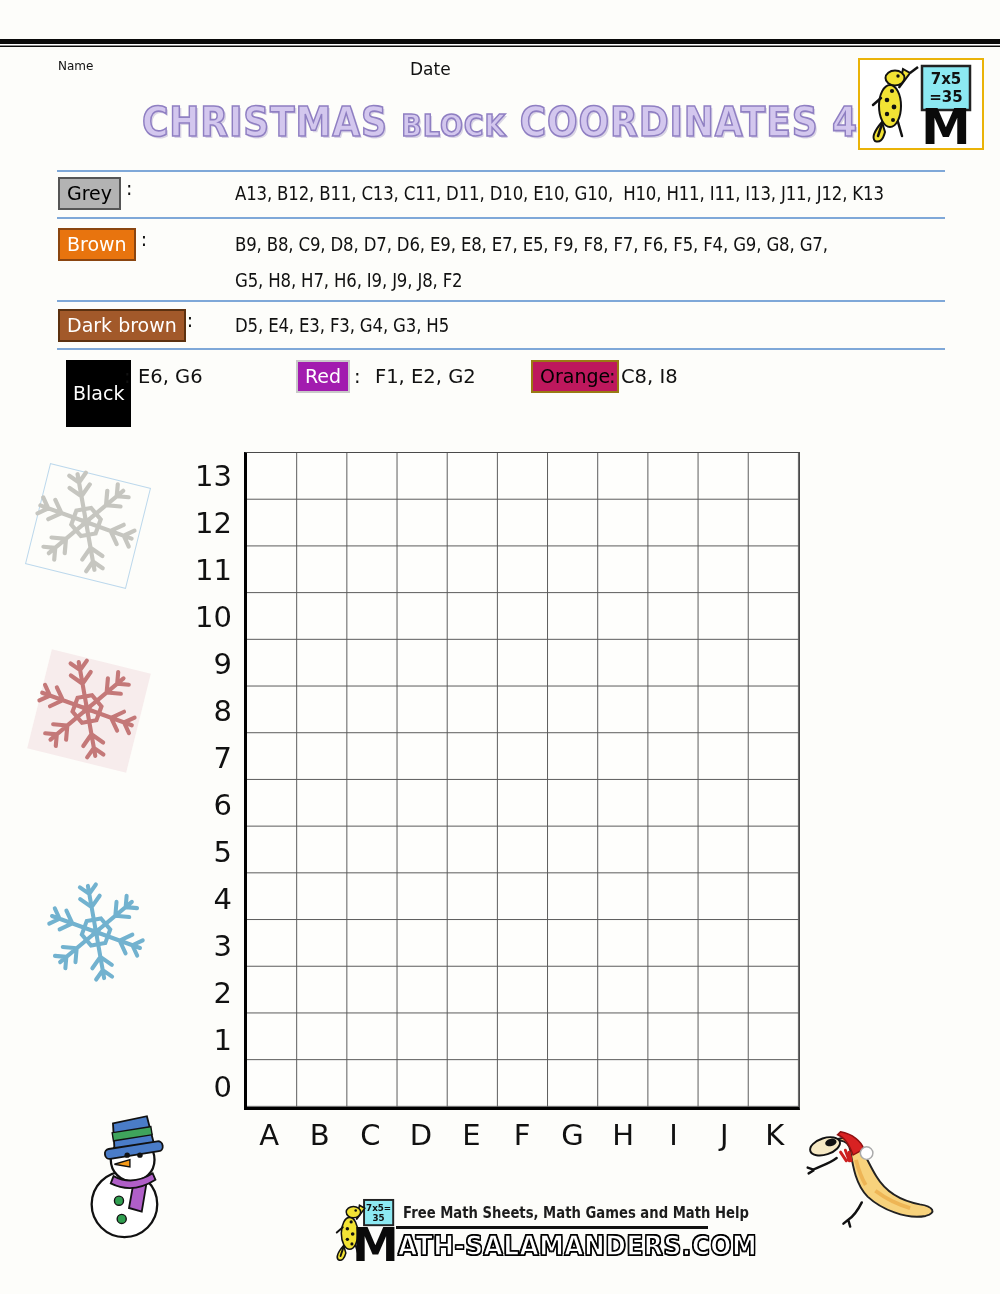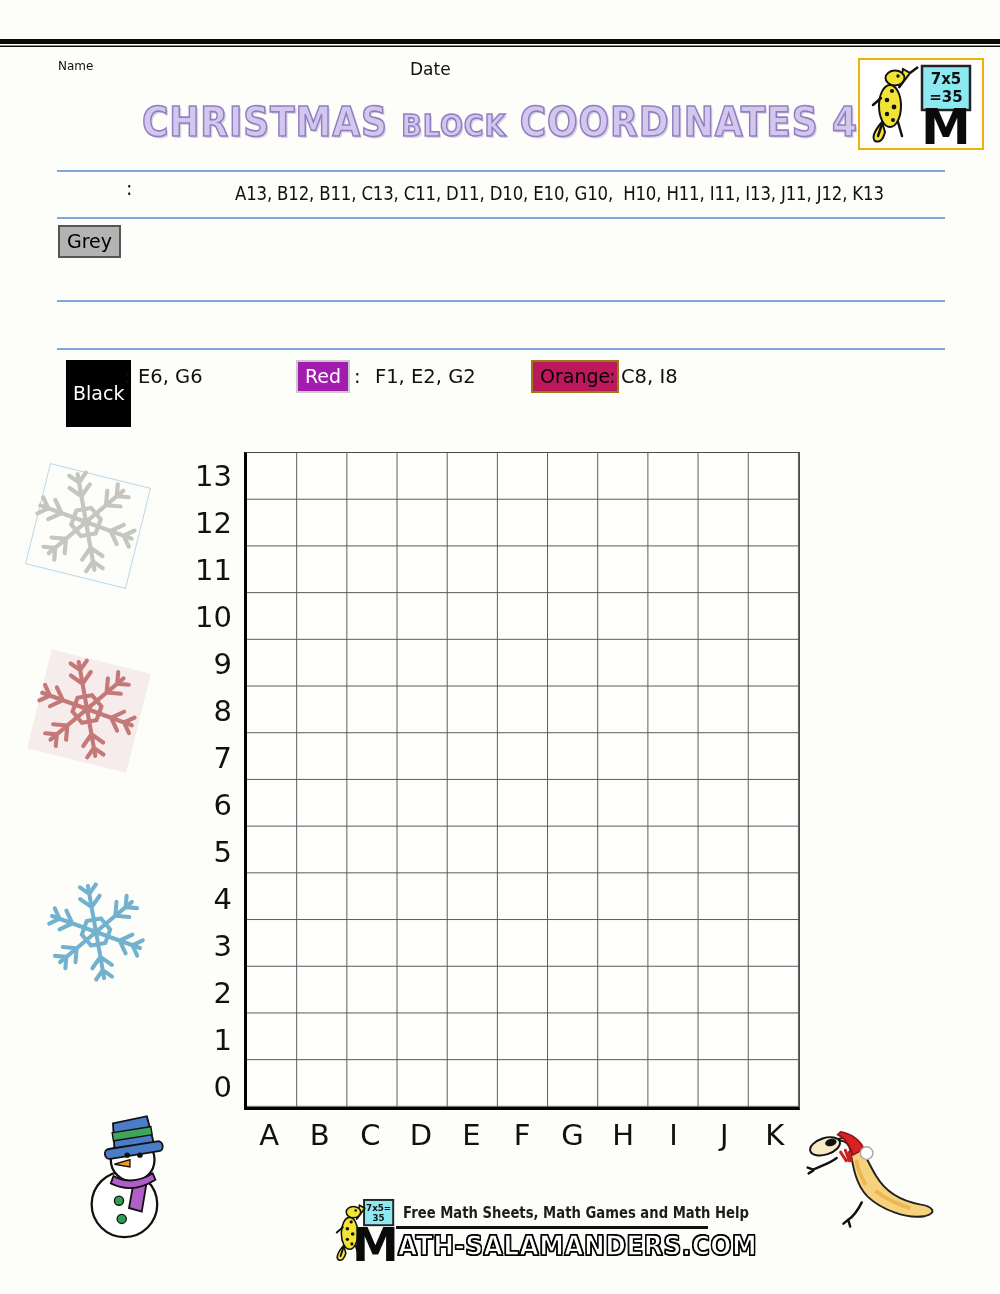--- a/index.html
+++ b/index.html
@@ -51,7 +51,7 @@
     display: inline-block; padding: 3px 7px; font-size: 19px; line-height: 1.2;
     border: 2px solid #555; vertical-align: top;
   }
-  .chip-grey   { background: #b3b3b3; color: #000; border-color: #555; margin-top: 48px; }
+  .chip-grey   { background: #b3b3b3; color: #000; border-color: #555; }
   .chip-brown  { background: #e8740e; color: #fff; border-color: #8a4510; }
   .chip-dbrown { background: #a2592a; color: #fff; border-color: #5c3110; }
   .chip-black  { background: #000000; color: #fff; border-color: #000; }

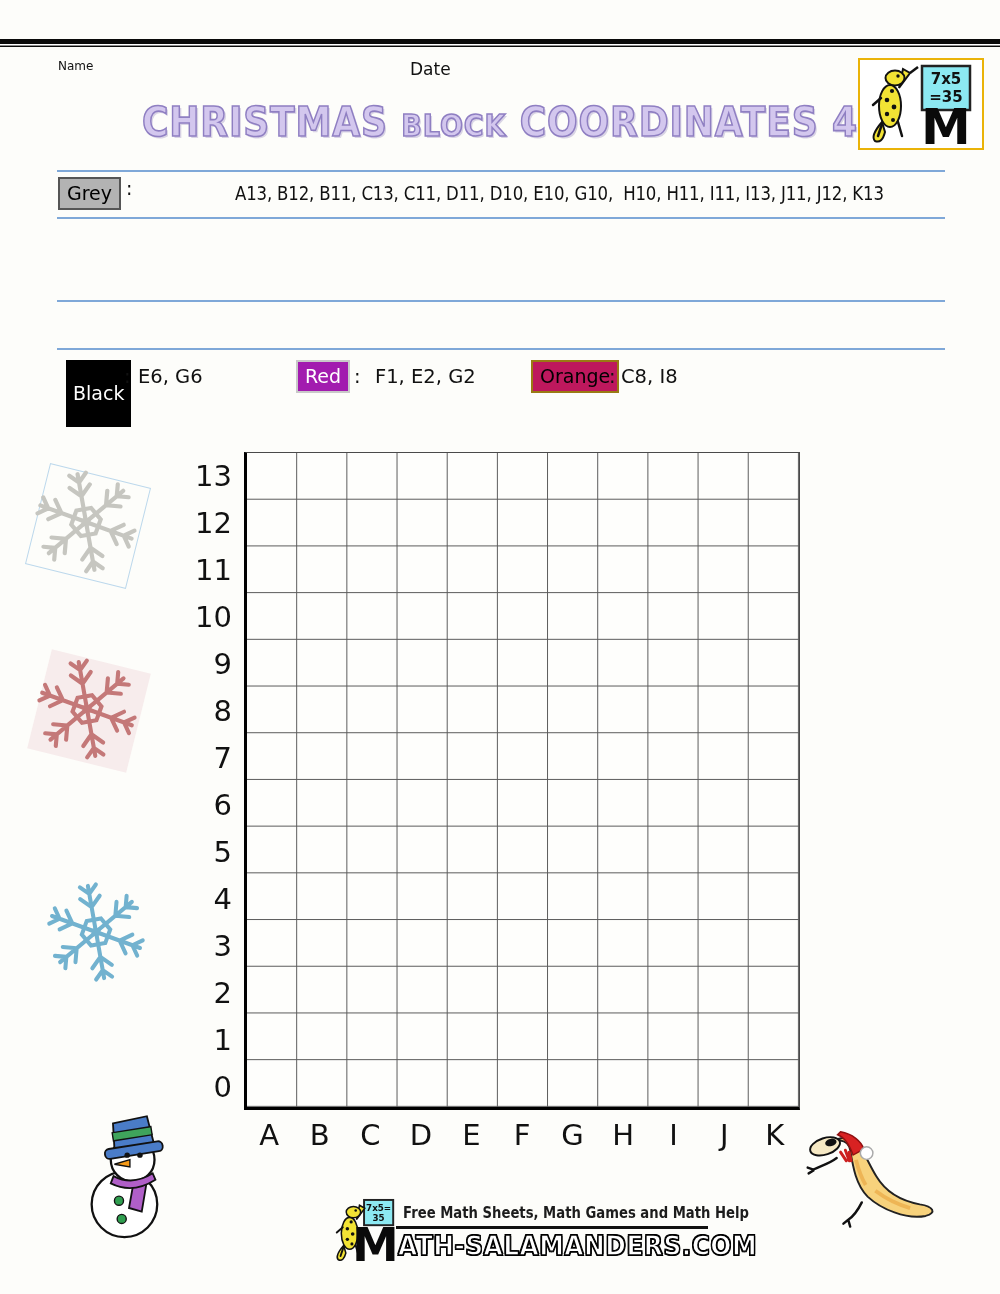--- a/index.html
+++ b/index.html
@@ -152,6 +152,11 @@
     <span class="coords">A13, B12, B11, C13, C11, D11, D10, E10, G10,  H10, H11, I11, I13, J11, J12, K13</span>
   </div>
 
+  <div class="lrow" style="top:228px;height:74px">
+    <span class="chip chip-brown">Brown</span><span class="colon">:</span>
+    <span class="coords">B9, B8, C9, D8, D7, D6, E9, E8, E7, E5, F9, F8, F7, F6, F5, F4, G9, G8, G7,</span>
+    <span class="coords coords2">G5, H8, H7, H6, I9, J9, J8, F2</span>
+  </div>
 
 
   <div class="lrow" style="top:360px">

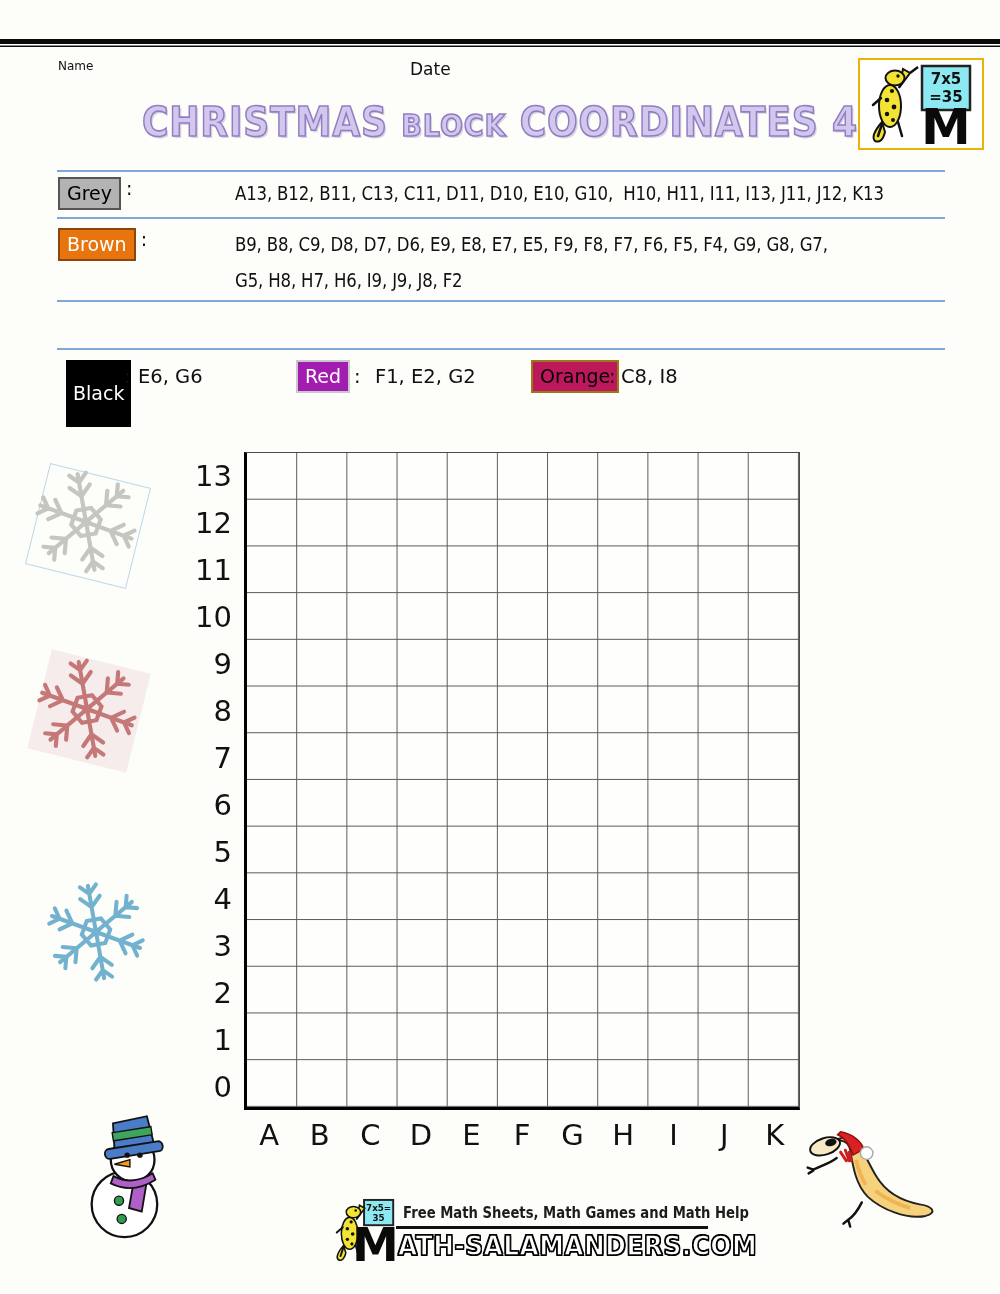--- a/index.html
+++ b/index.html
@@ -158,6 +158,10 @@
     <span class="coords coords2">G5, H8, H7, H6, I9, J9, J8, F2</span>
   </div>
 
+  <div class="lrow" style="top:309px">
+    <span class="chip chip-dbrown">Dark brown</span><span class="colon" style="margin-left:1px">:</span>
+    <span class="coords">D5, E4, E3, F3, G4, G3, H5</span>
+  </div>
 
   <div class="lrow" style="top:360px">
     <span class="chip chip-black" style="position:absolute;left:8px;padding:20px 5px">Black</span>

